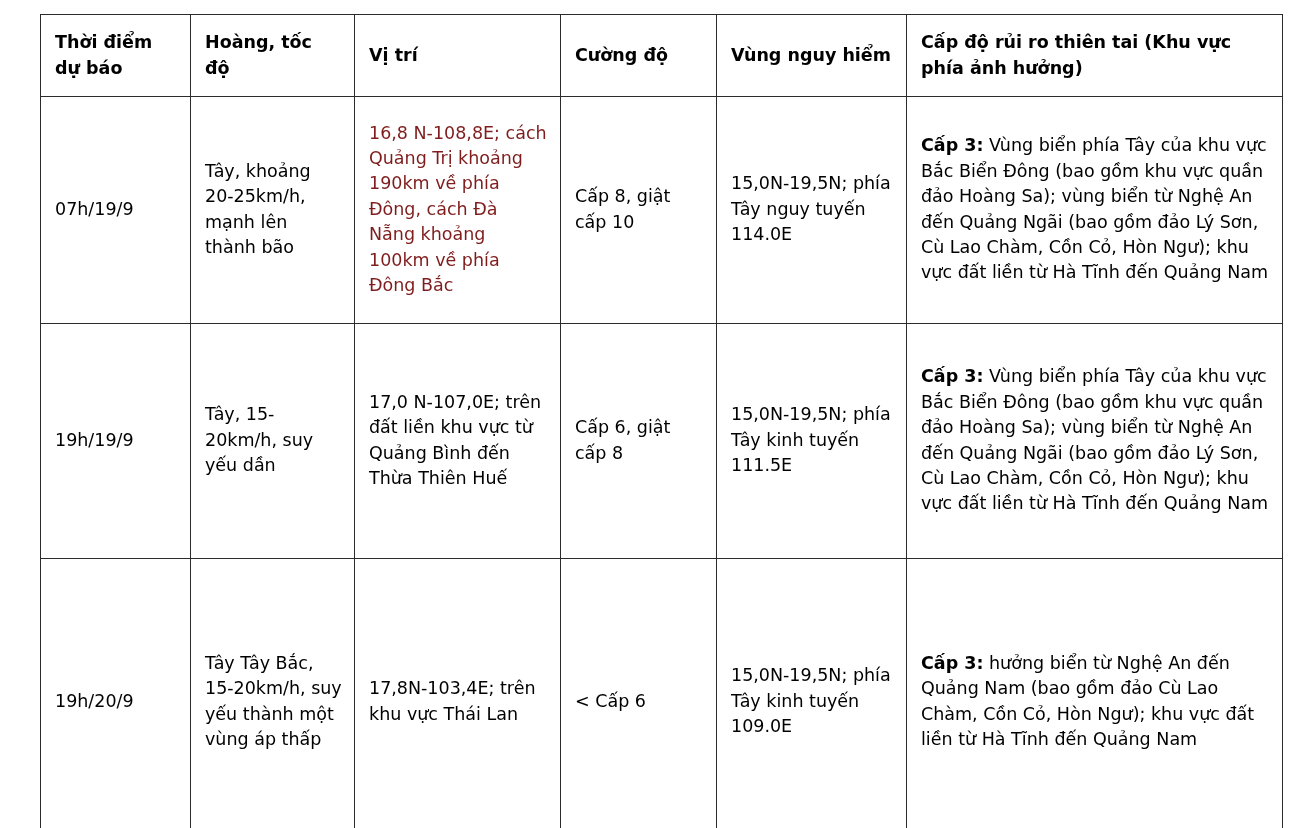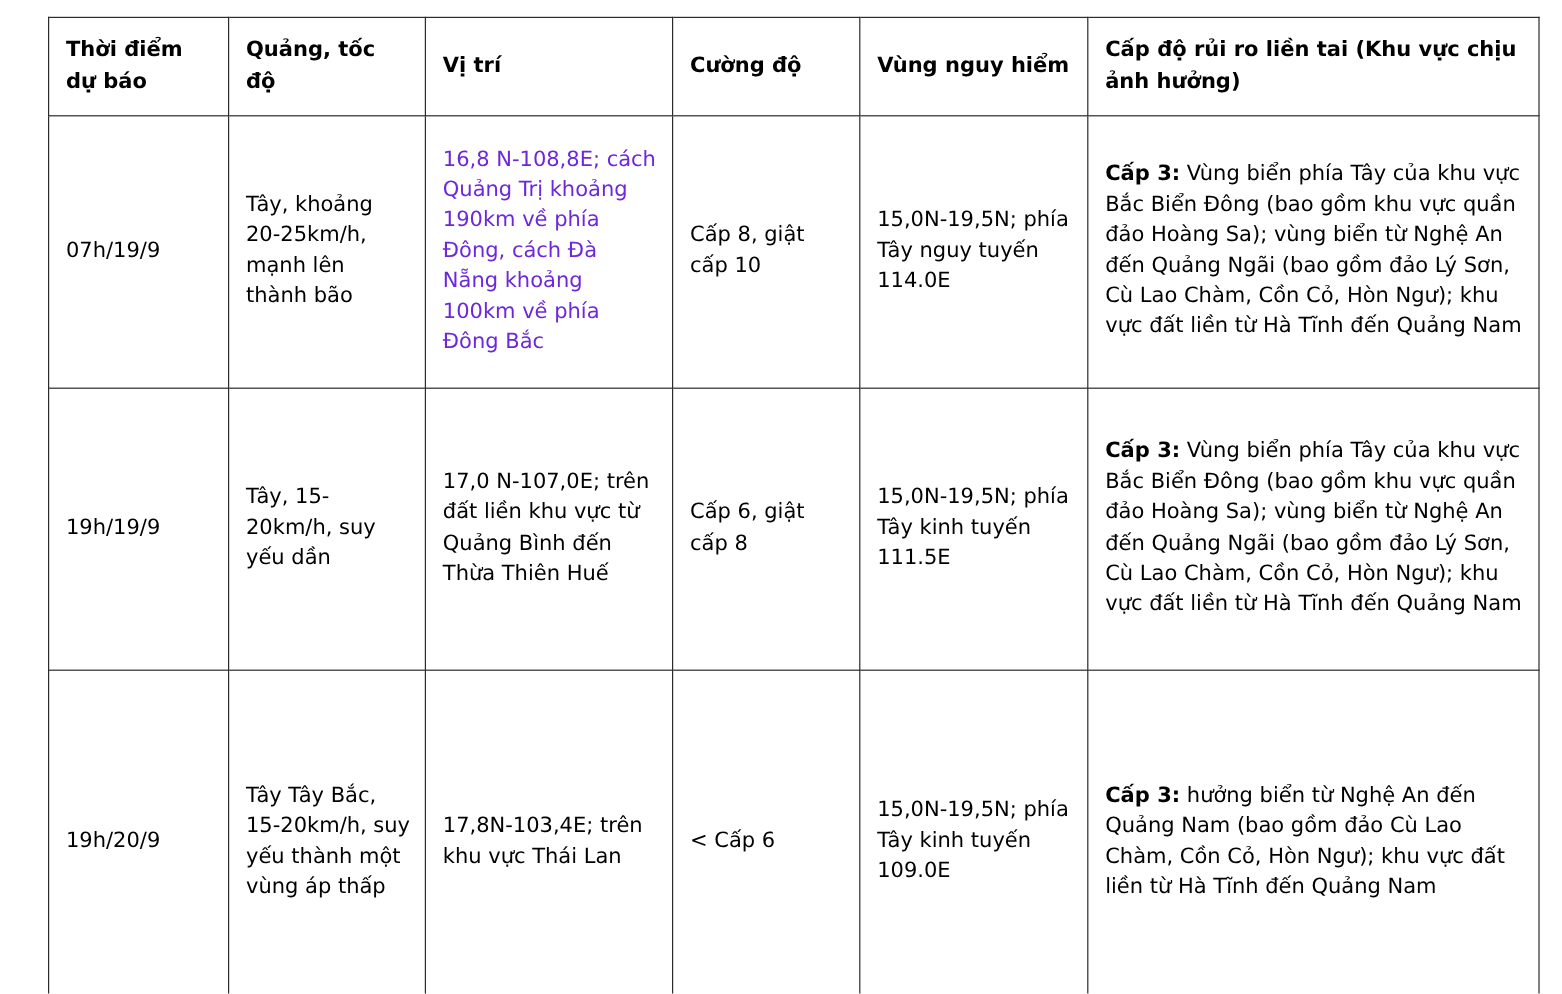--- a/index.html
+++ b/index.html
@@ -84,7 +84,7 @@
     <thead>
       <tr>
         <th>Thời điểm dự báo</th>
-        <th>Quảng, tốc độ</th>
+        <th>Hoàng, tốc độ</th>
         <th>Vị trí</th>
         <th>Cường độ</th>
         <th>Vùng nguy hiểm</th>

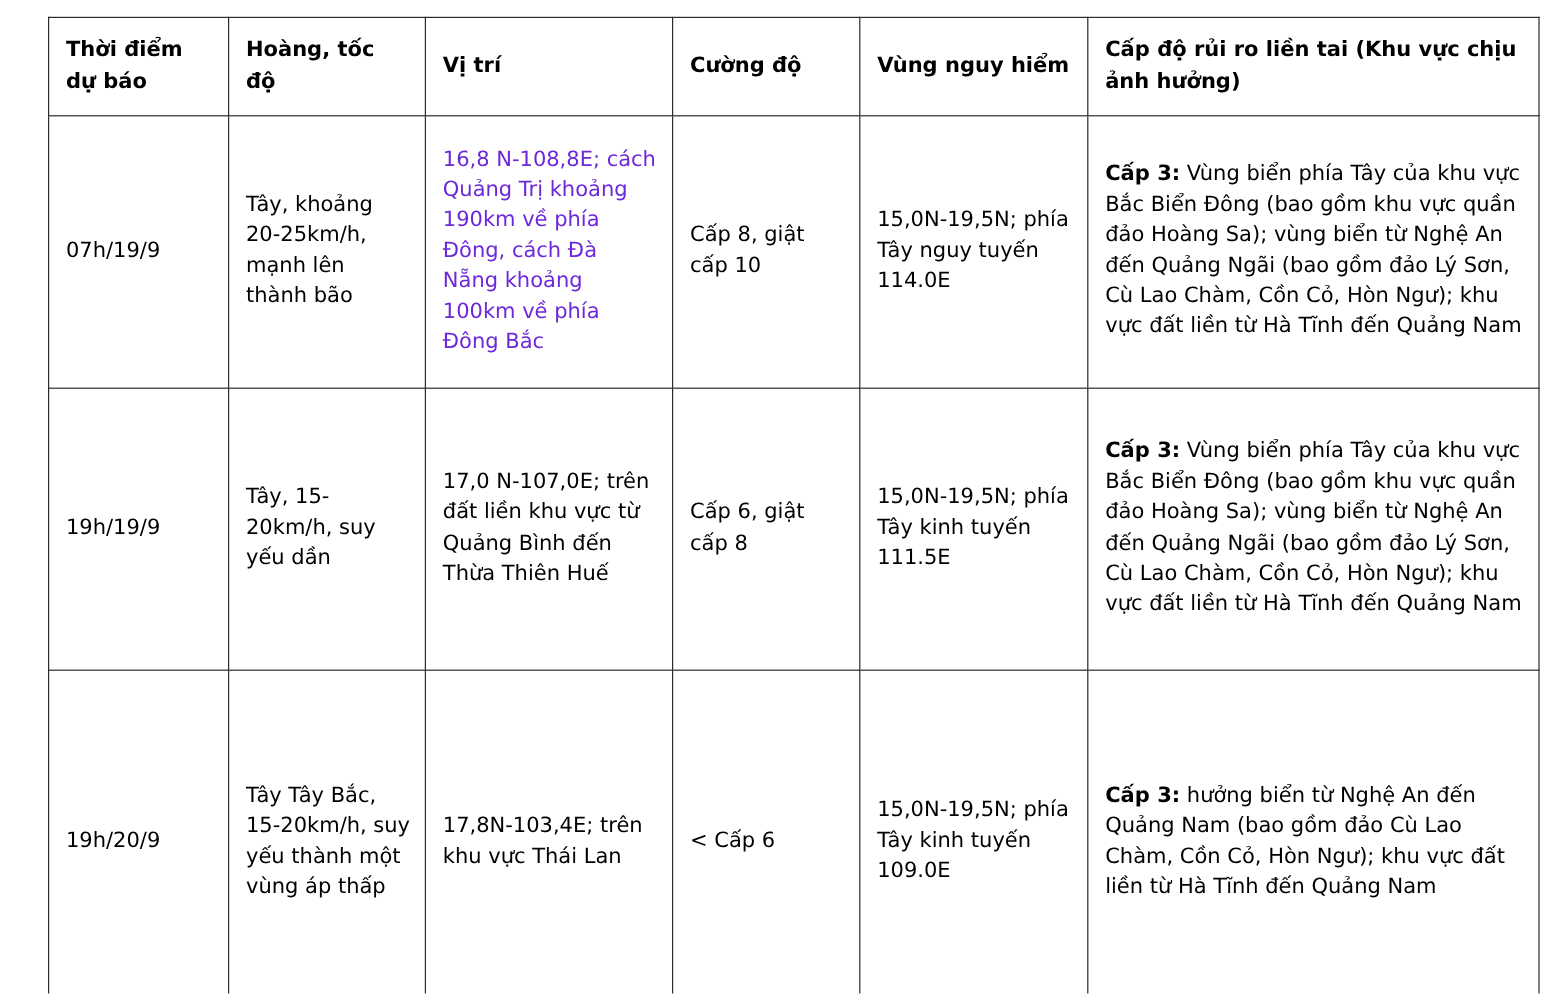--- a/index.html
+++ b/index.html
@@ -88,7 +88,7 @@
         <th>Vị trí</th>
         <th>Cường độ</th>
         <th>Vùng nguy hiểm</th>
-        <th>Cấp độ rủi ro liền tai (Khu vực chịu ảnh hưởng)</th>
+        <th>Cấp độ rủi ro thiên tai (Khu vực phía ảnh hưởng)</th>
       </tr>
     </thead>
     <tbody>

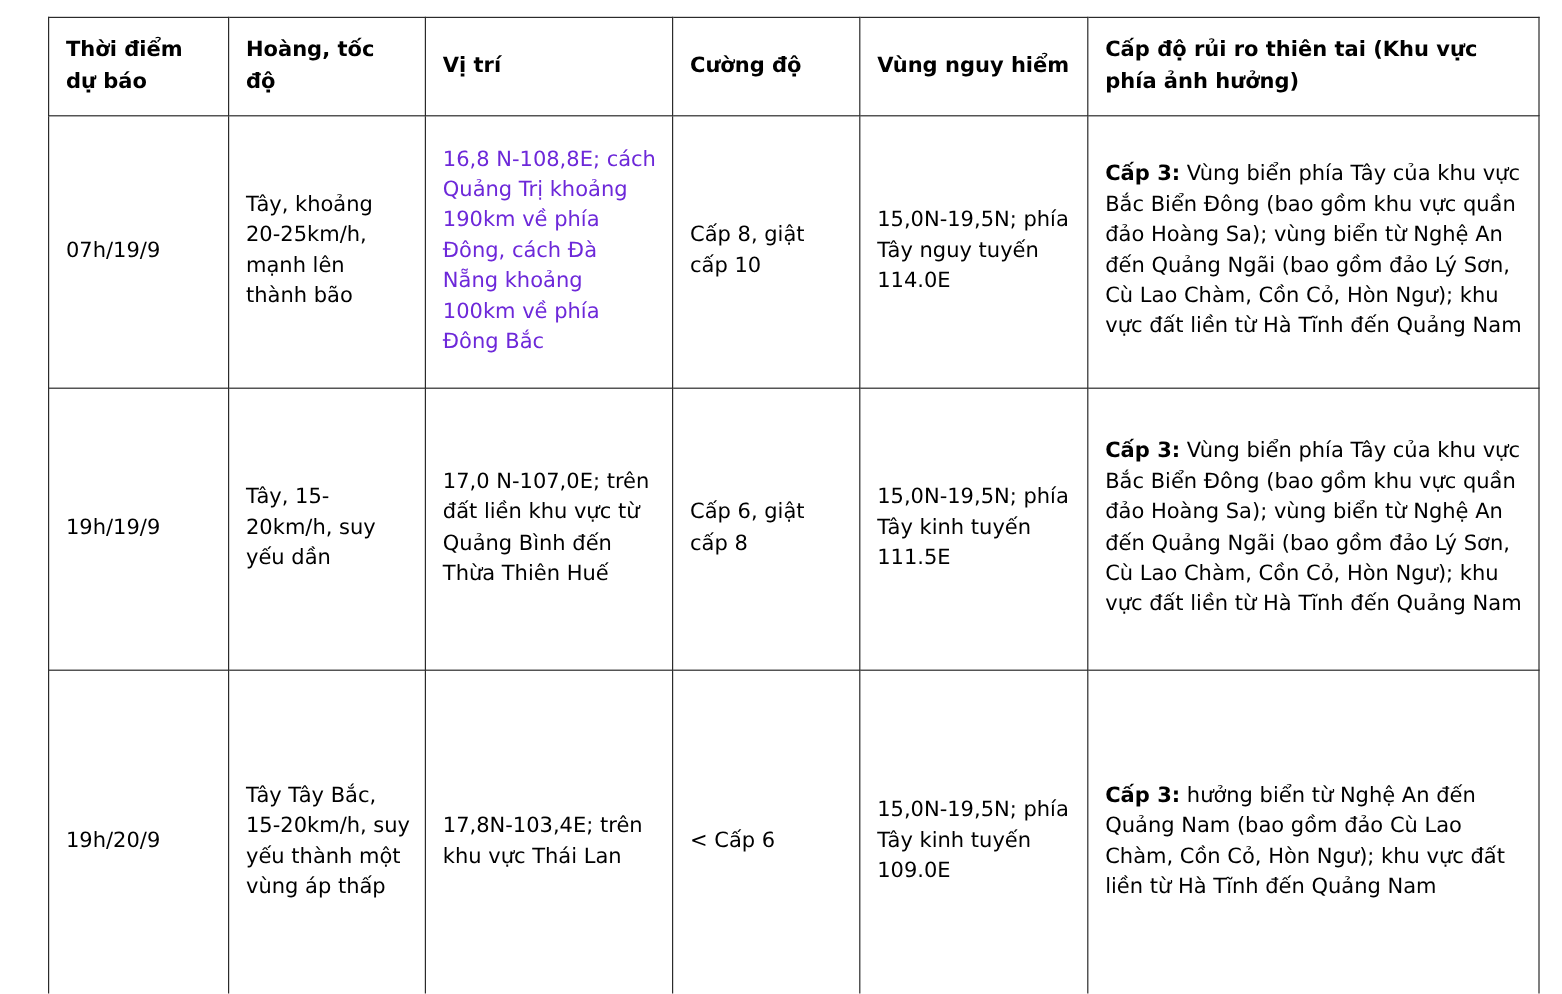--- a/index.html
+++ b/index.html
@@ -55,7 +55,7 @@
     font-size: 17.5px;
   }
   td.highlight {
-    color: #6d28d9;
+    color: #7f1d1d;
   }
   .risk-level {
     font-weight: bold;

